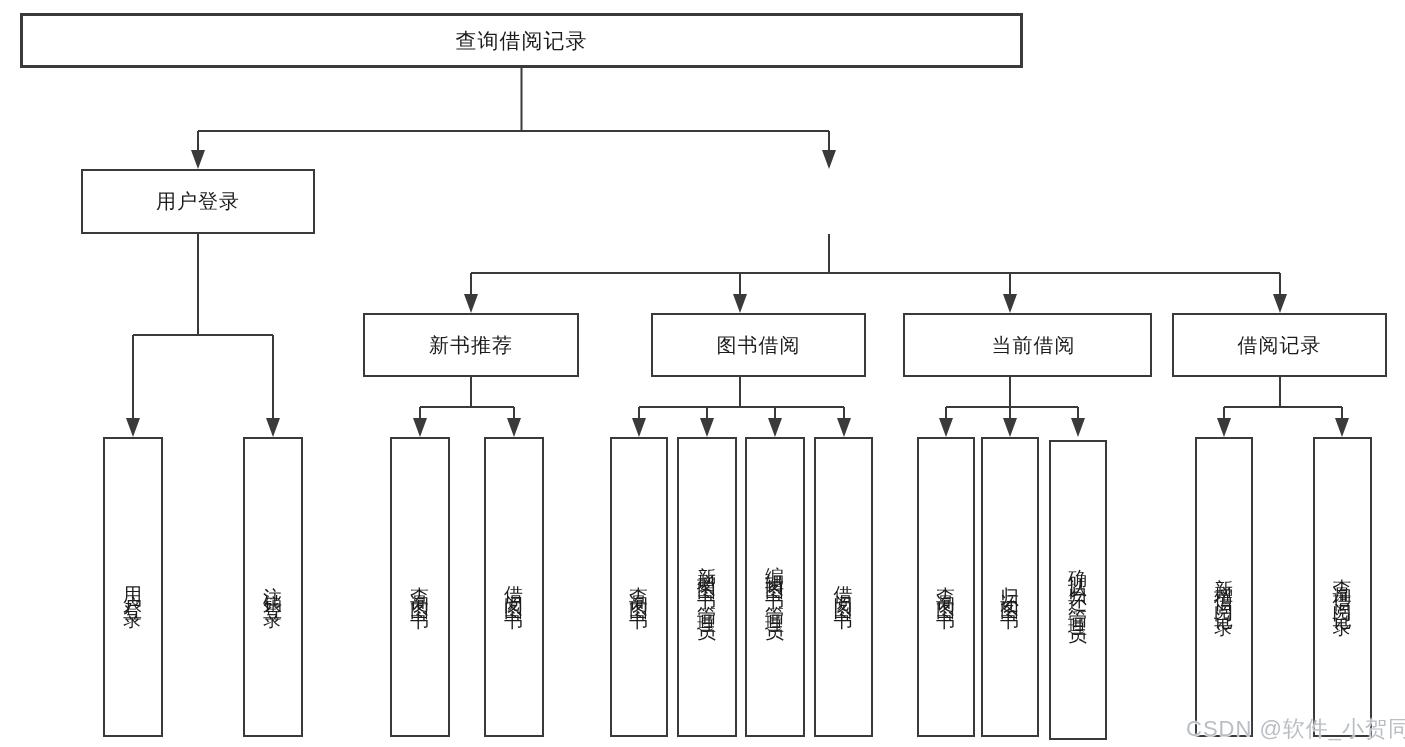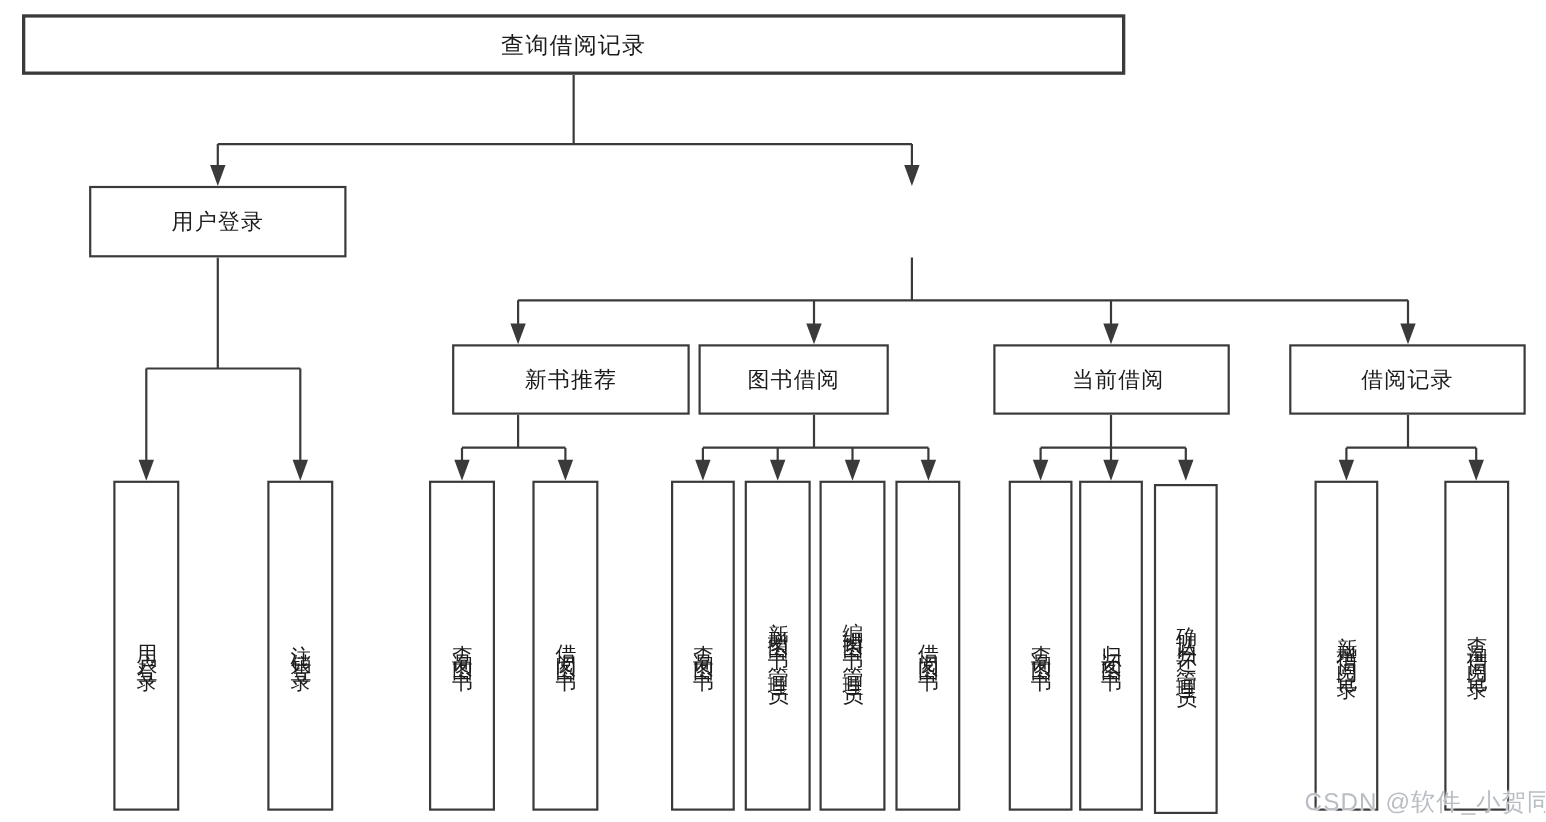--- a/index.html
+++ b/index.html
@@ -106,7 +106,7 @@
 
   <div class="node hbox" style="left:81px;top:169px;width:234px;height:65px;">用户登录</div>
 
-  <div class="node hbox" style="left:363px;top:313px;width:216px;height:64px;margin-left:48px;">新书推荐</div>
+  <div class="node hbox" style="left:363px;top:313px;width:216px;height:64px;">新书推荐</div>
   <div class="node hbox" style="left:635px;top:313px;width:173px;height:64px;font-family:Liberation Mono, monospace;">图书借阅</div>
   <div class="node hbox" style="left:903px;top:313px;width:215px;height:64px;padding-left:12px;">当前借阅</div>
   <div class="node hbox" style="left:1172px;top:313px;width:215px;height:64px;">借阅记录</div>

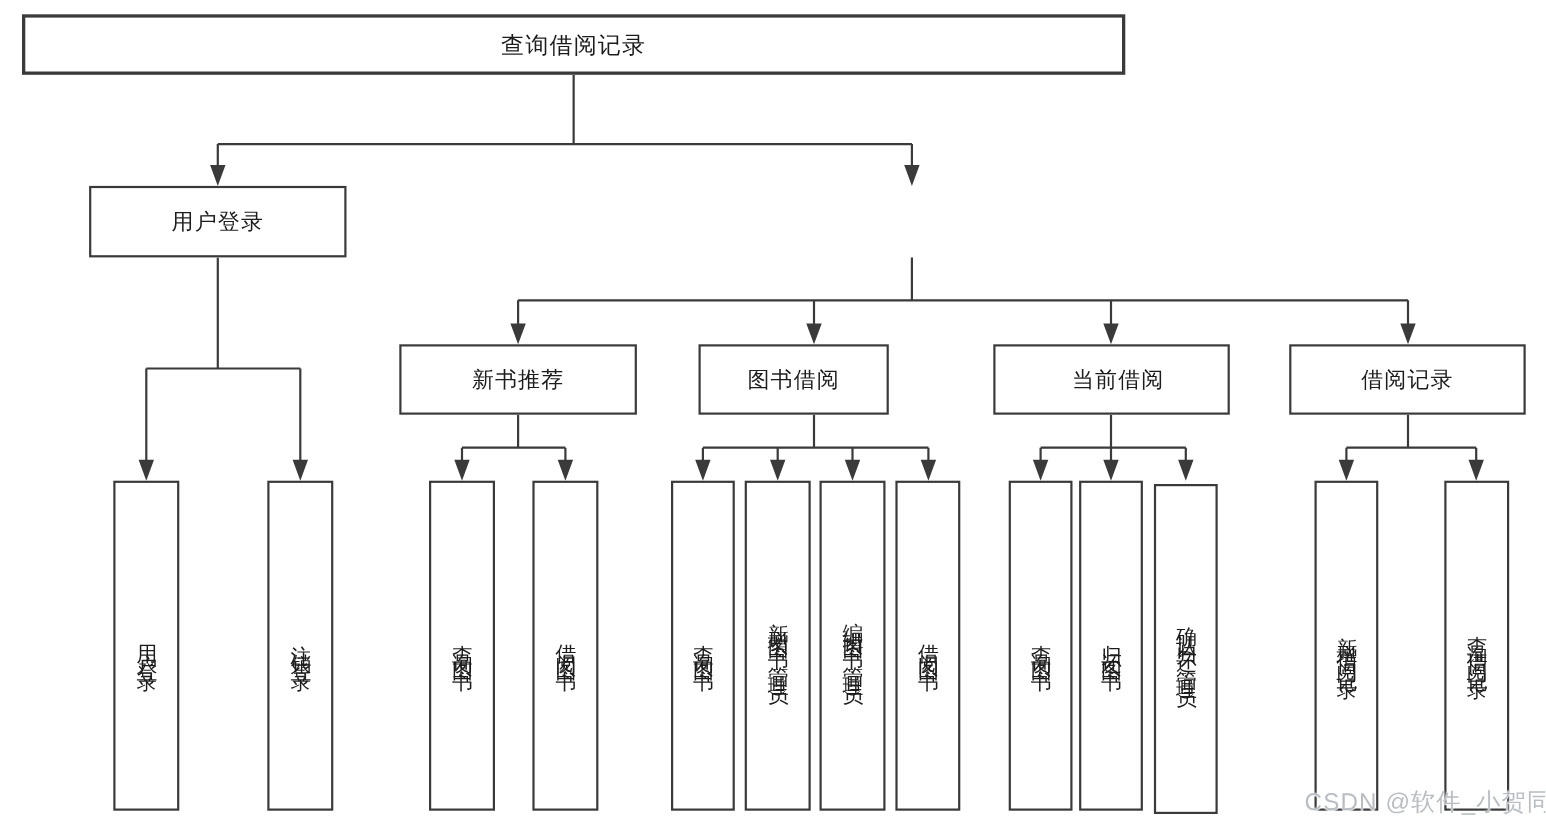--- a/index.html
+++ b/index.html
@@ -107,7 +107,7 @@
   <div class="node hbox" style="left:81px;top:169px;width:234px;height:65px;">用户登录</div>
 
   <div class="node hbox" style="left:363px;top:313px;width:216px;height:64px;">新书推荐</div>
-  <div class="node hbox" style="left:635px;top:313px;width:173px;height:64px;font-family:Liberation Mono, monospace;">图书借阅</div>
+  <div class="node hbox" style="left:651px;top:313px;width:215px;height:64px;font-family:Liberation Mono, monospace;">图书借阅</div>
   <div class="node hbox" style="left:903px;top:313px;width:215px;height:64px;padding-left:12px;">当前借阅</div>
   <div class="node hbox" style="left:1172px;top:313px;width:215px;height:64px;">借阅记录</div>
 

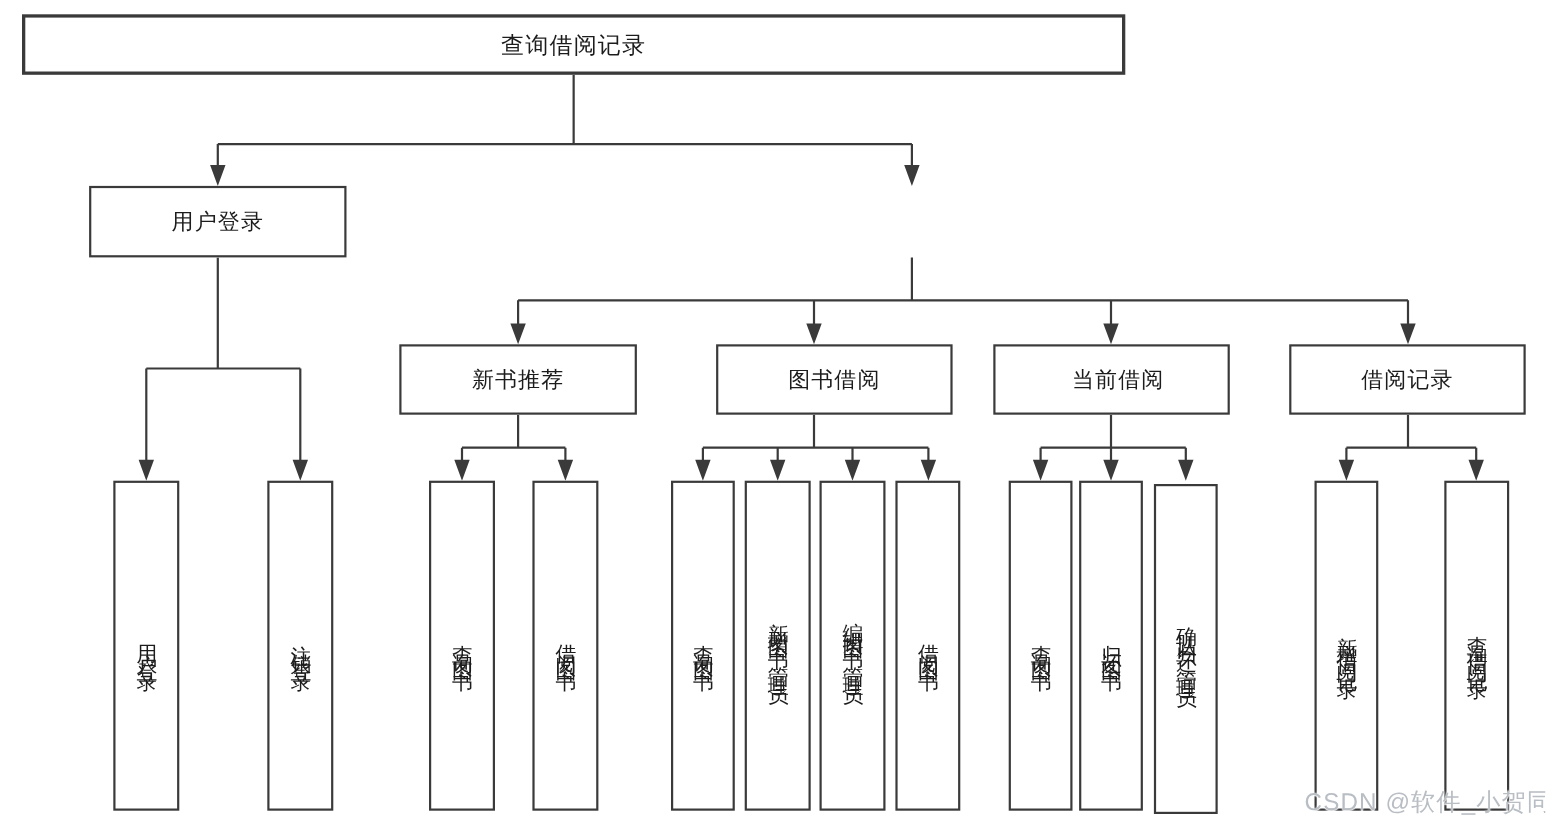--- a/index.html
+++ b/index.html
@@ -108,7 +108,7 @@
 
   <div class="node hbox" style="left:363px;top:313px;width:216px;height:64px;">新书推荐</div>
   <div class="node hbox" style="left:651px;top:313px;width:215px;height:64px;font-family:Liberation Mono, monospace;">图书借阅</div>
-  <div class="node hbox" style="left:903px;top:313px;width:215px;height:64px;padding-left:12px;">当前借阅</div>
+  <div class="node hbox" style="left:903px;top:313px;width:249px;height:64px;padding-left:12px;">当前借阅</div>
   <div class="node hbox" style="left:1172px;top:313px;width:215px;height:64px;">借阅记录</div>
 
   <div class="node vbox" style="left:103px;top:437px;width:60px;height:300px;">用户登录</div>

